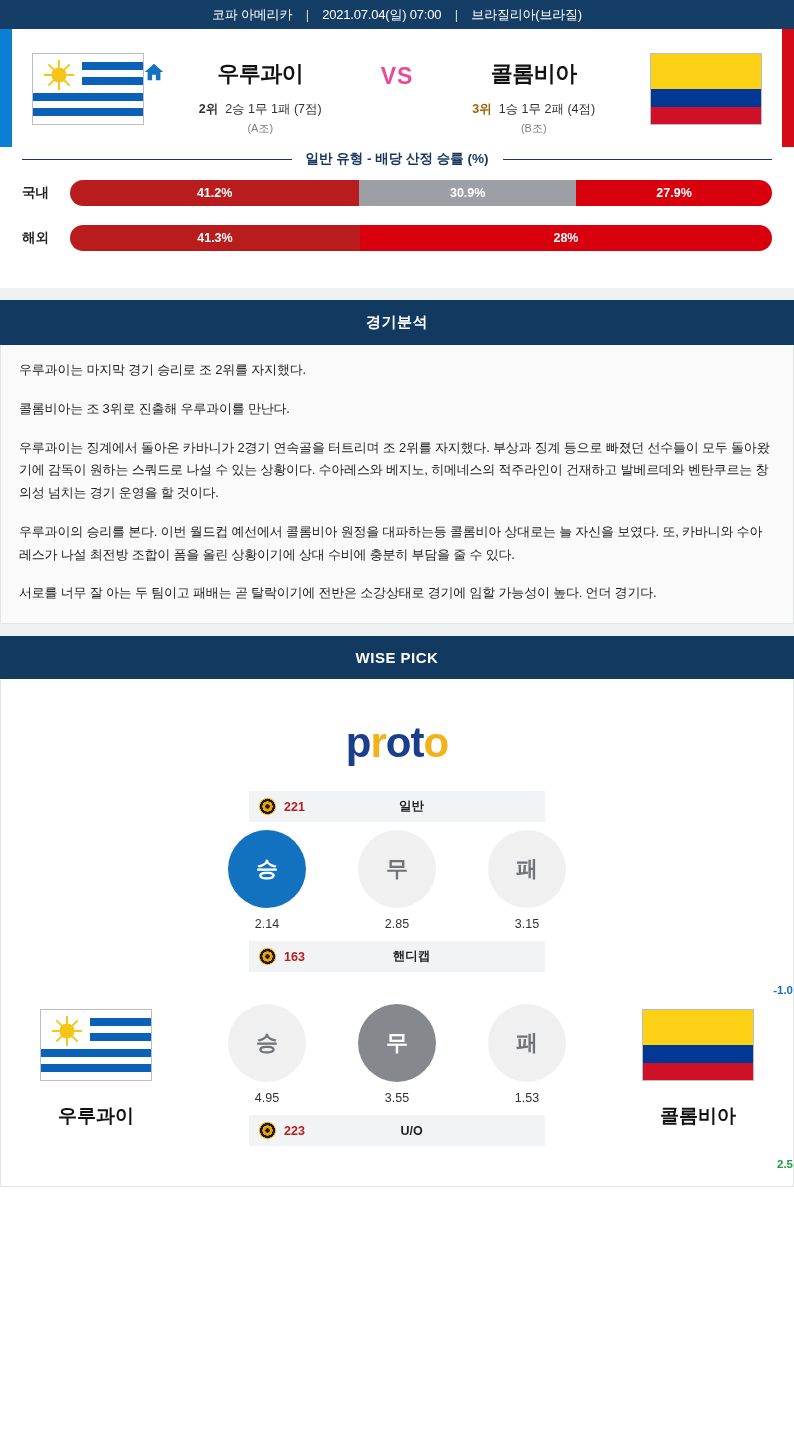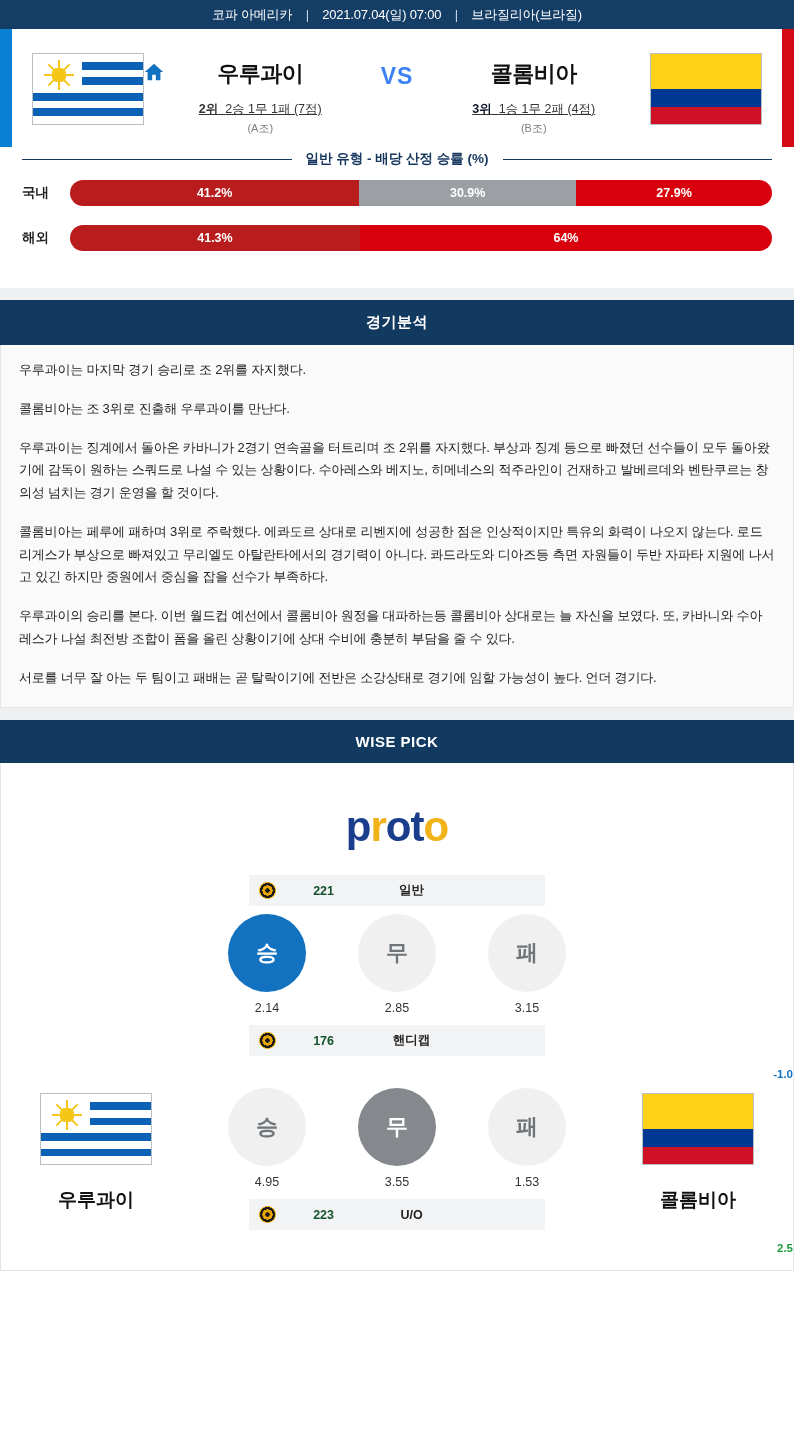--- a/index.html
+++ b/index.html
@@ -80,7 +80,7 @@
   .rank.red { color: #0f172a; text-align: center; }
   .group { font-size: 11px; color: #7a7f85; margin-top: 3px; }
   .vs-col { width: 120px; text-align: center; padding-top: 24px; }
-  .vs { font-size: 23px; font-weight: bold; color: #3b82f6; letter-spacing: 1px; }
+  .vs { font-size: 23px; font-weight: bold; color: #ec4899; letter-spacing: 1px; }
   .home-icon { position: absolute; left: 143px; top: 32px; }
 
   

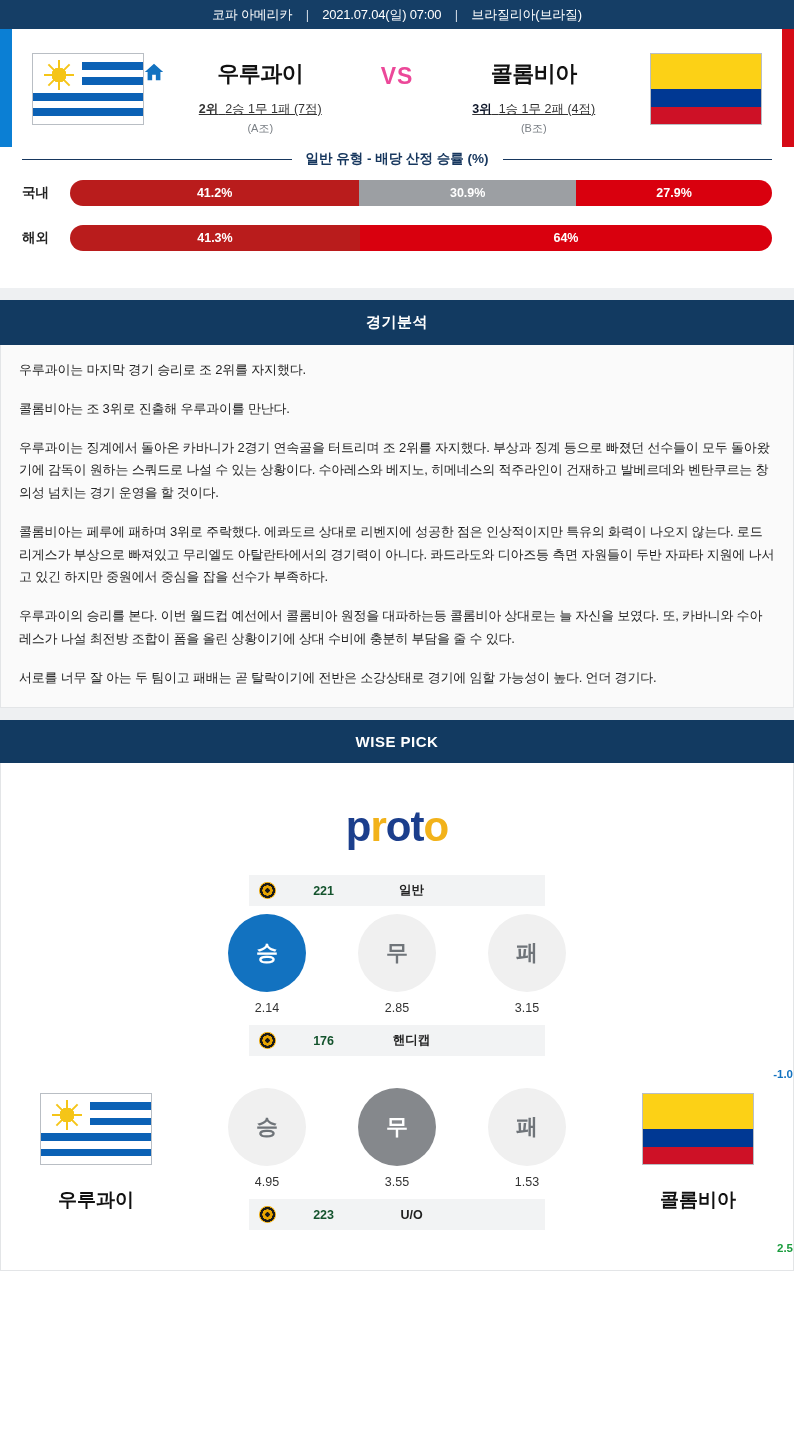--- a/index.html
+++ b/index.html
@@ -75,7 +75,7 @@
 
   .team-col { width: 190px; text-align: center; padding-top: 20px; }
   .team-name { font-size: 22px; font-weight: bold; color: #111; letter-spacing: -0.5px; }
-  .team-rank-line { margin-top: 12px; font-size: 12.5px; color: #333; text-decoration: underline; }
+  .team-rank-line { margin-top: 12px; font-size: 12.5px; color: #333; }
   .rank { font-weight: bold; }
   .rank.red { color: #0f172a; text-align: center; }
   .group { font-size: 11px; color: #7a7f85; margin-top: 3px; }

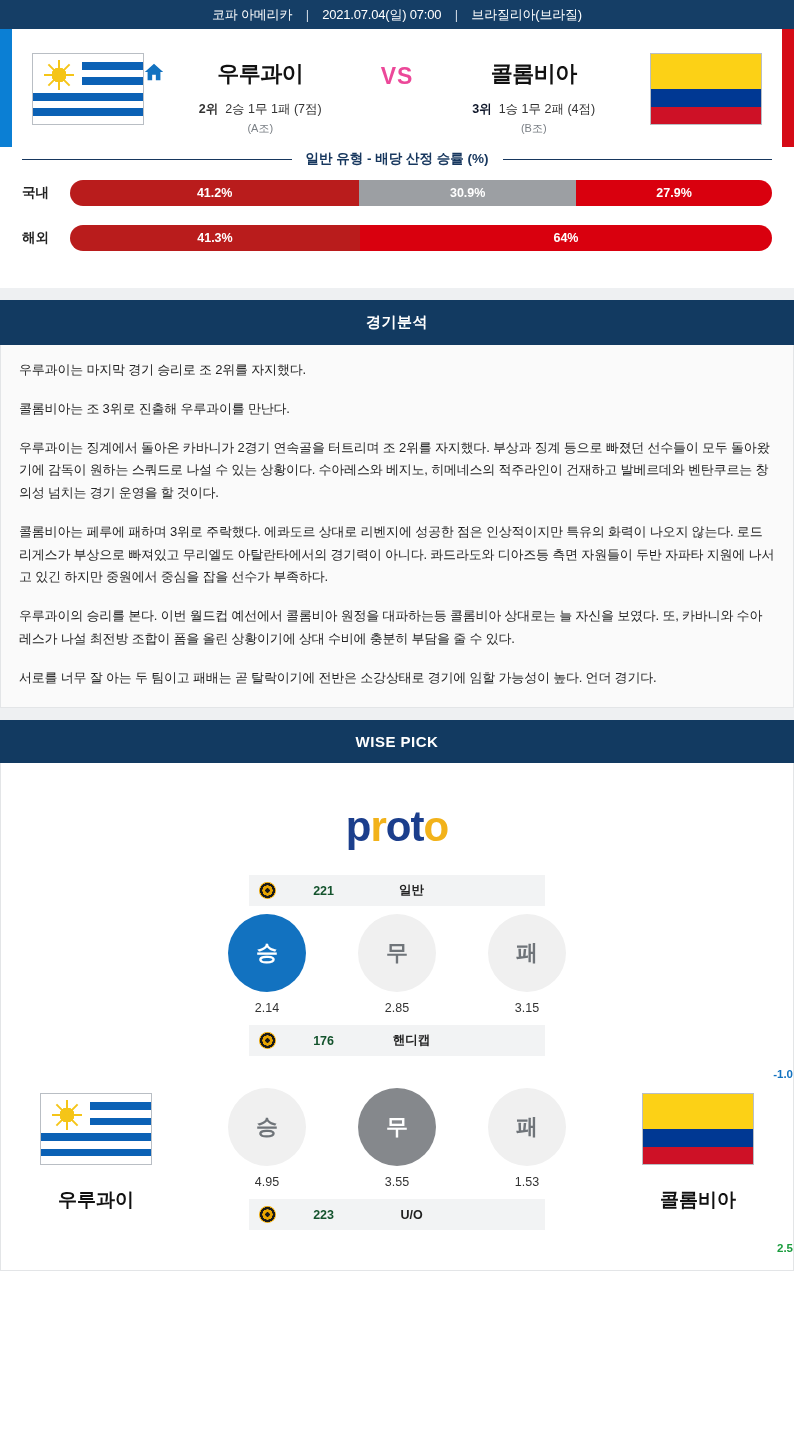--- a/index.html
+++ b/index.html
@@ -77,7 +77,7 @@
   .team-name { font-size: 22px; font-weight: bold; color: #111; letter-spacing: -0.5px; }
   .team-rank-line { margin-top: 12px; font-size: 12.5px; color: #333; }
   .rank { font-weight: bold; }
-  .rank.red { color: #0f172a; text-align: center; }
+  .rank.red { color: #a16207; text-align: center; }
   .group { font-size: 11px; color: #7a7f85; margin-top: 3px; }
   .vs-col { width: 120px; text-align: center; padding-top: 24px; }
   .vs { font-size: 23px; font-weight: bold; color: #ec4899; letter-spacing: 1px; }

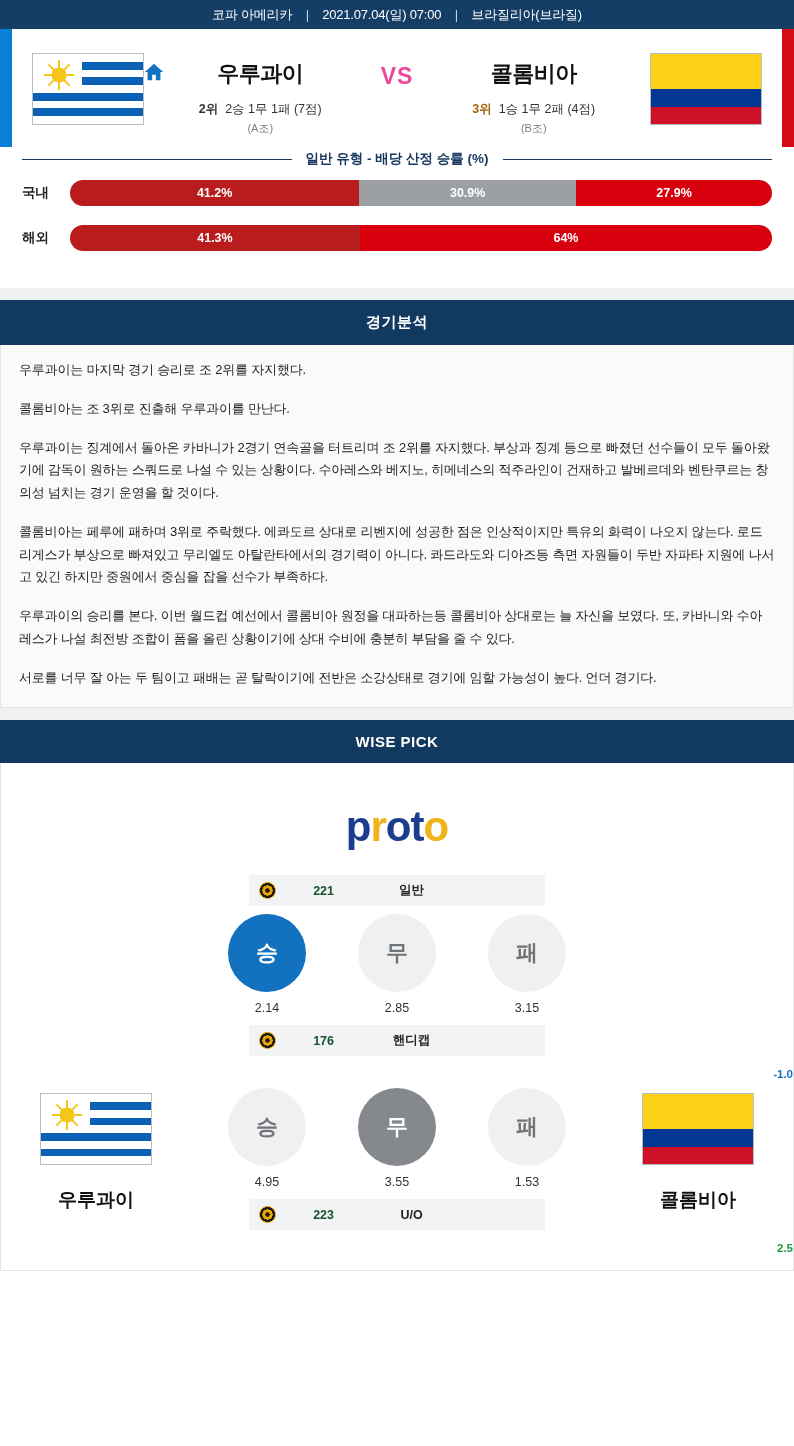--- a/index.html
+++ b/index.html
@@ -253,7 +253,7 @@
       <div class="bar-label">해외</div>
       <div class="bar">
         <div class="seg home" id="o-home" style="flex: 0 0 41.3%;">41.3%</div>
-        <div class="seg away" id="o-away" style="flex: 1 1 auto;">64%</div>
+        <div class="seg away" id="o-away" style="flex: 1 1 auto;">28%</div>
       </div>
     </div>
   </div>

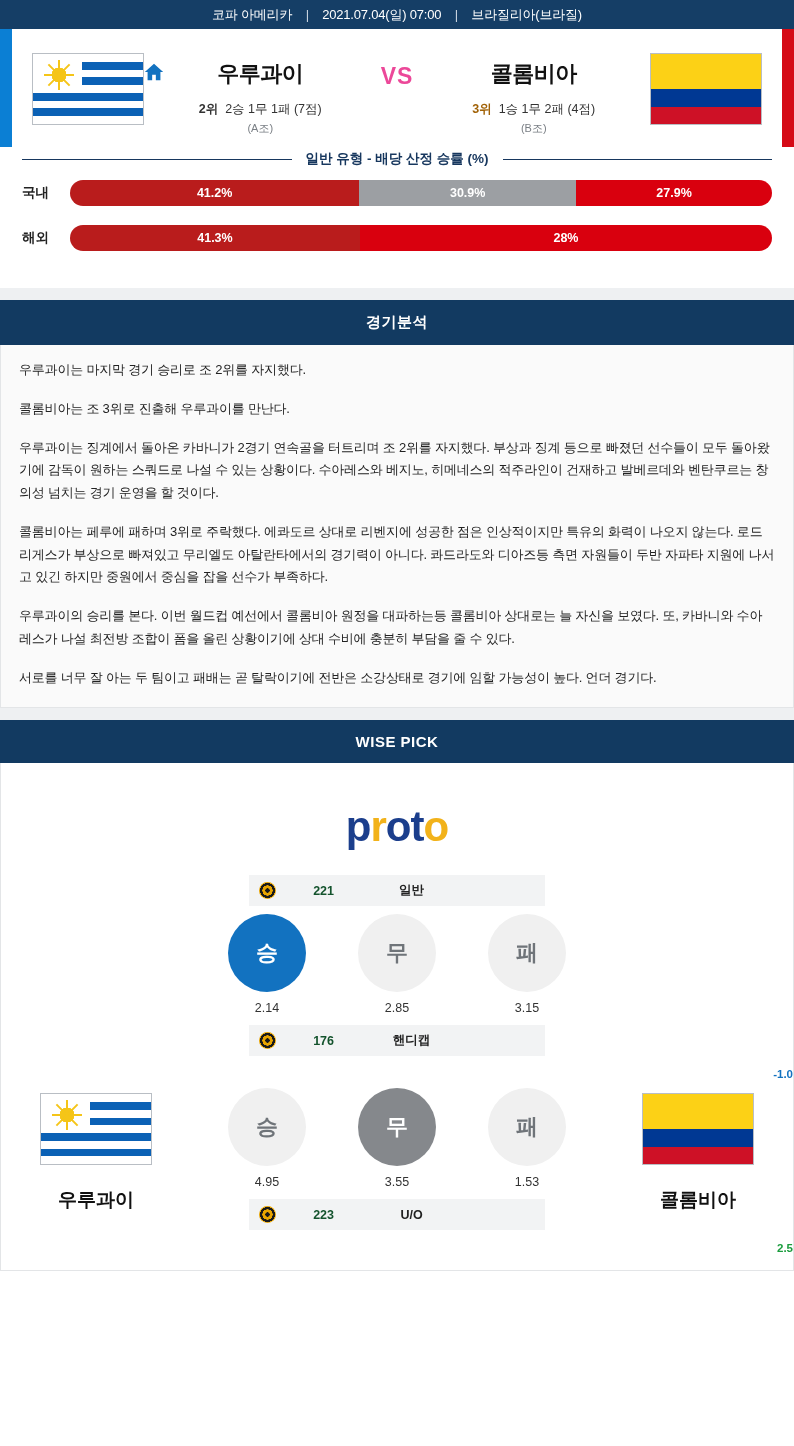--- a/index.html
+++ b/index.html
@@ -265,7 +265,6 @@
       <p>우루과이는 마지막 경기 승리로 조 2위를 자지했다.</p>
       <p>콜롬비아는 조 3위로 진출해 우루과이를 만난다.</p>
       <p>우루과이는 징계에서 돌아온 카바니가 2경기 연속골을 터트리며 조 2위를 자지했다. 부상과 징계 등으로 빠졌던 선수들이 모두 돌아왔기에 감독이 원하는 스쿼드로 나설 수 있는 상황이다. 수아레스와 베지노, 히메네스의 적주라인이 건재하고 발베르데와 벤탄쿠르는 창의성 넘치는 경기 운영을 할 것이다.</p>
-      <p>콜롬비아는 페루에 패하며 3위로 주락했다. 에콰도르 상대로 리벤지에 성공한 점은 인상적이지만 특유의 화력이 나오지 않는다. 로드리게스가 부상으로 빠져있고 무리엘도 아탈란타에서의 경기력이 아니다. 콰드라도와 디아즈등 측면 자원들이 두반 자파타 지원에 나서고 있긴 하지만 중원에서 중심을 잡을 선수가 부족하다.</p>
       <p>우루과이의 승리를 본다. 이번 월드컵 예선에서 콜롬비아 원정을 대파하는등 콜롬비아 상대로는 늘 자신을 보였다. 또, 카바니와 수아레스가 나설 최전방 조합이 폼을 올린 상황이기에 상대 수비에 충분히 부담을 줄 수 있다.</p>
       <p>서로를 너무 잘 아는 두 팀이고 패배는 곧 탈락이기에 전반은 소강상태로 경기에 임할 가능성이 높다. 언더 경기다.</p>
     </div>

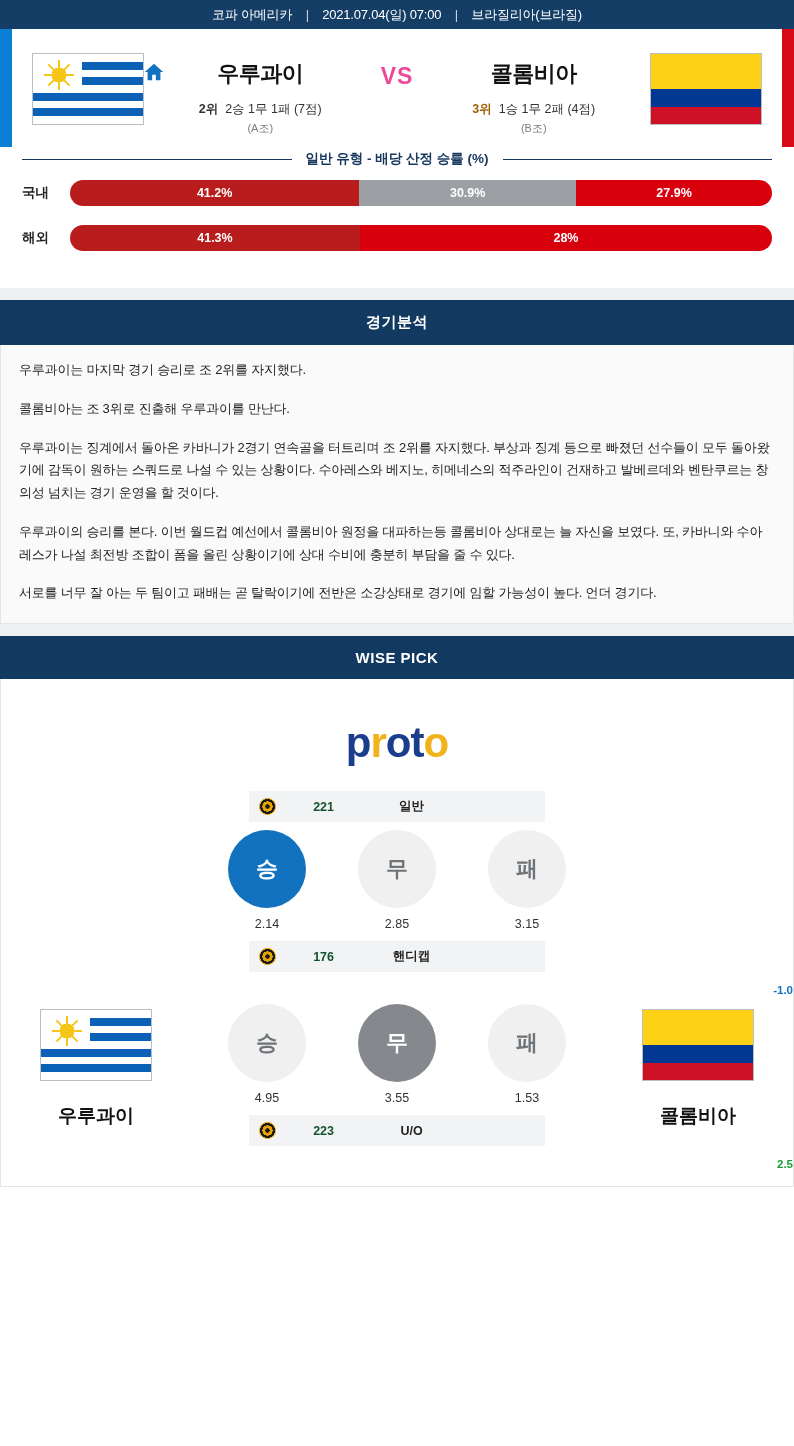--- a/index.html
+++ b/index.html
@@ -141,7 +141,7 @@
   .target-icon { width: 17px; height: 17px; border-radius: 50%;
     background: radial-gradient(circle, #1a1a1a 0 18%, #e8a400 19% 42%, #1a1a1a 43% 62%, #e8a400 63% 82%, #1a1a1a 83% 100%);
     display: inline-block; }
-  .market-num { font-weight: bold; color: #14532d; margin-left: 8px; width: 50px; text-align: right; }
+  .market-num { font-weight: bold; color: #b91c1c; margin-left: 8px; width: 50px; }
   .market-name { flex: 1; text-align: center; font-weight: bold; color: #222; padding-right: 46px; }
 
   .handi { text-align: right; font-size: 11.5px; font-weight: bold; color: #1272c0; margin-top: 12px; }

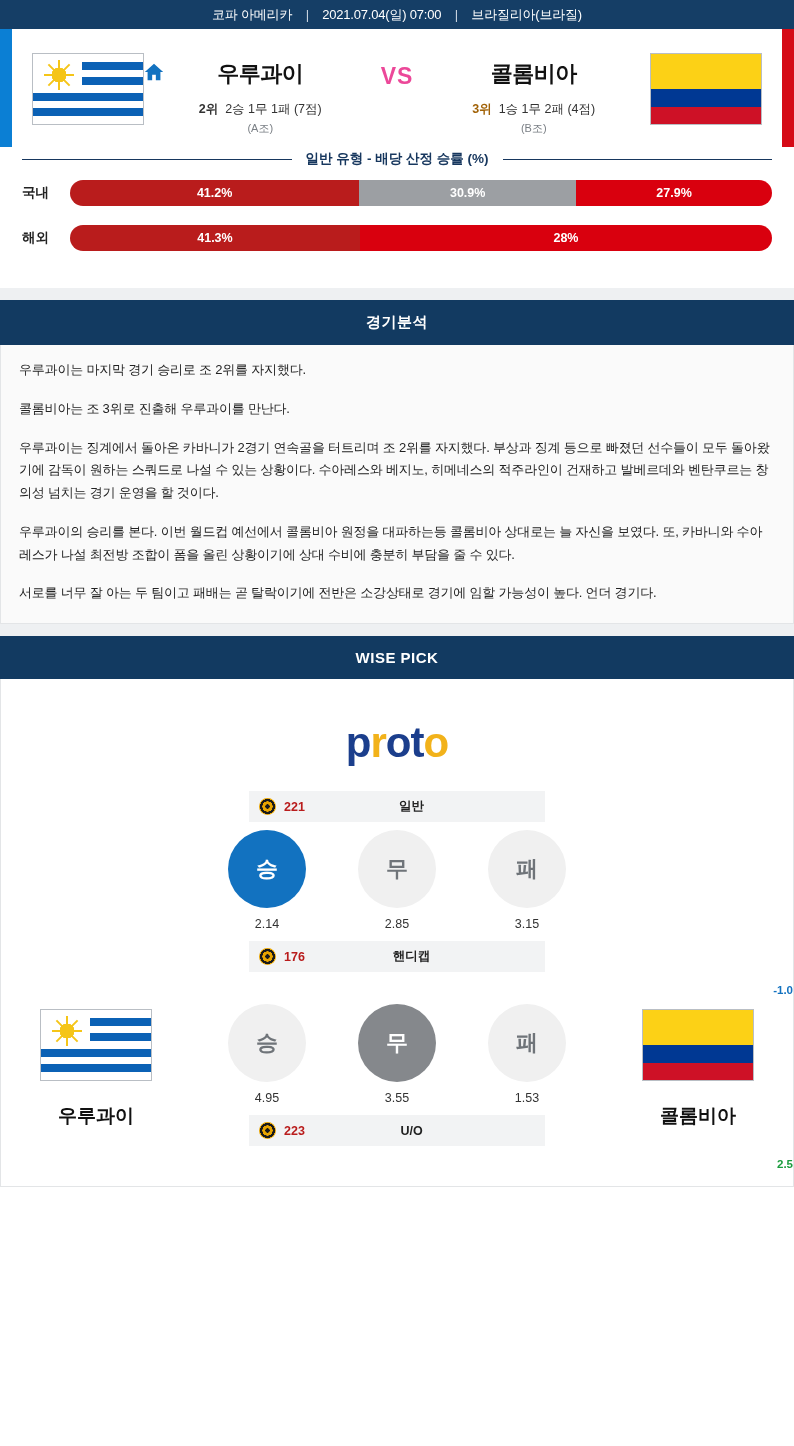--- a/index.html
+++ b/index.html
@@ -303,7 +303,7 @@
         <div>
           <div class="market-bar">
             <span class="target-icon"></span>
-            <span class="market-num">176</span>
+            <span class="market-num">163</span>
             <span class="market-name">핸디캡</span>
           </div>
           <div class="handi" style="color: rgb(18, 114, 192);">-1.0</div>

